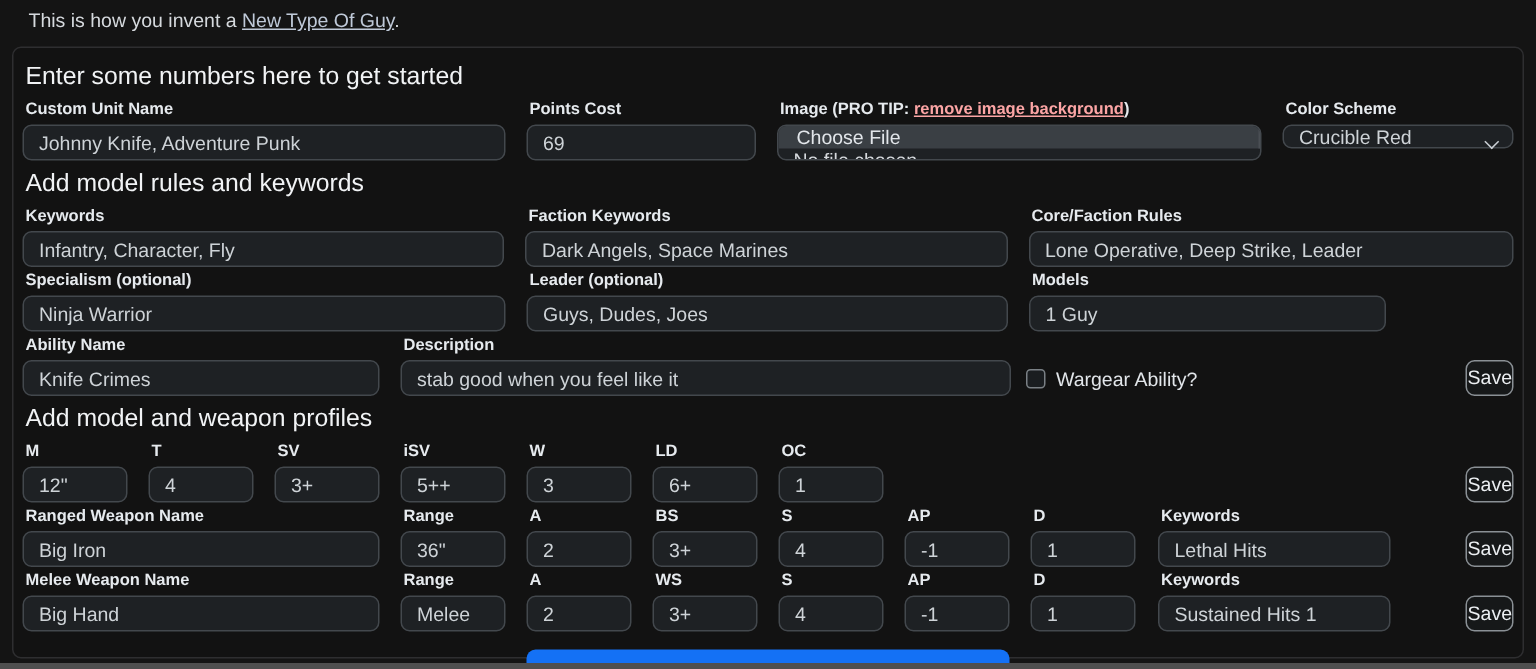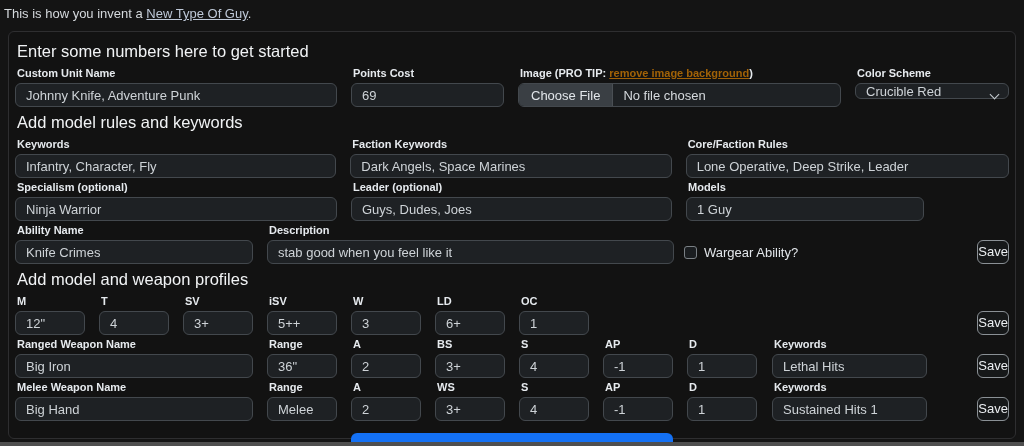--- a/index.html
+++ b/index.html
@@ -14,7 +14,7 @@
   .intro {
     font-size: 13px;
     color: #d5d9dd;
-    padding: 6px 0 0 4px;
+    padding: 6px 0 0 19px;
     line-height: 16px;
   }
   .intro a {

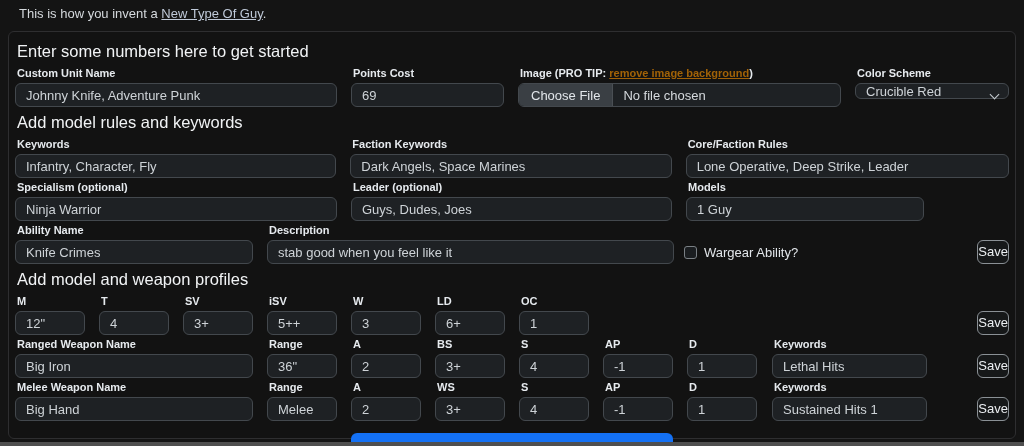--- a/index.html
+++ b/index.html
@@ -53,7 +53,7 @@
     margin: 0 0 3px 2px;
     white-space: nowrap;
   }
-  .field label a { color: #a16207; text-decoration: underline; cursor: pointer; font-weight: 600; }
+  .field label a { color: #fca5a5; text-decoration: underline; cursor: pointer; font-weight: 600; }
   .tb {
     width: 100%;
     height: 24px;

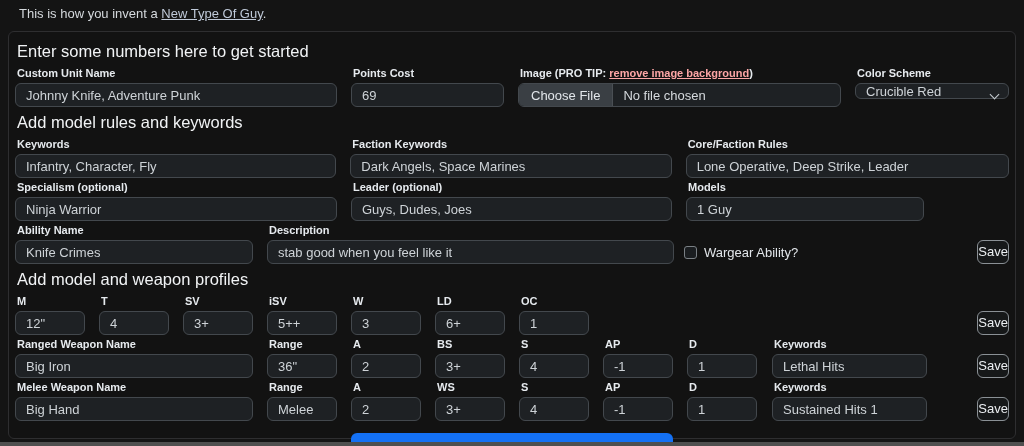--- a/index.html
+++ b/index.html
@@ -87,6 +87,7 @@
     overflow: hidden;
     align-items: stretch;
     cursor: pointer;
+    flex-direction: column;
   }
   .file-btn {
     background: #3a3f44;

